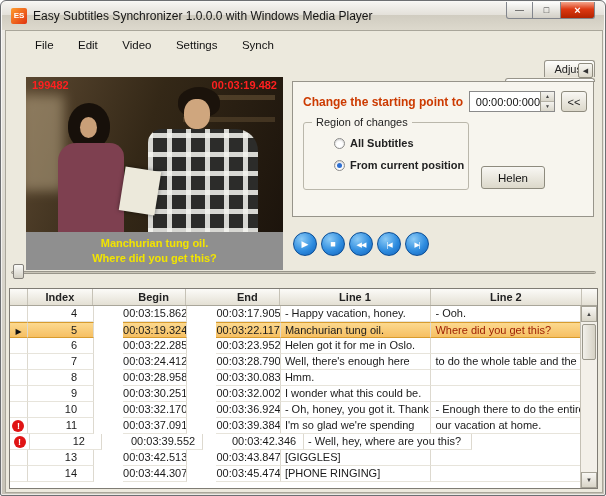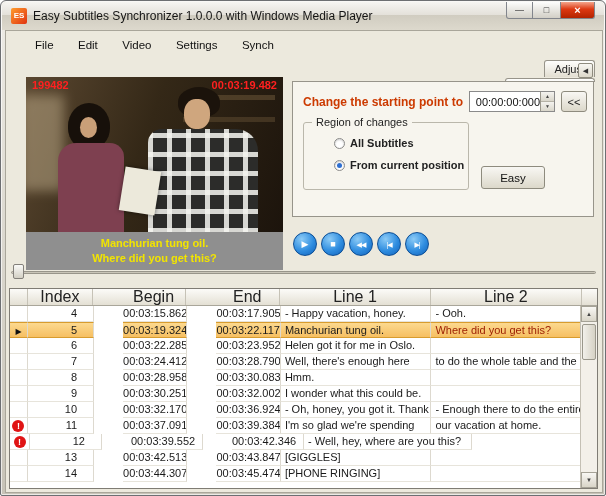--- a/index.html
+++ b/index.html
@@ -237,7 +237,7 @@
       </div>
     </div>
 
-    <div class="apply-btn">Easy</div>
+    <div class="apply-btn">Helen</div>
   </div>
 
   <div class="pbtn" style="left:292px">

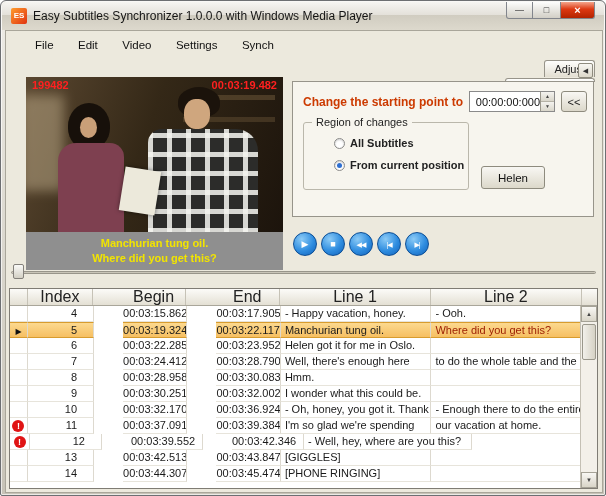--- a/index.html
+++ b/index.html
@@ -118,7 +118,7 @@
     background:#fff; border:1px solid #7f7c74; }
   .ghead { position:absolute; left:0; top:0; width:100%; height:17px; display:flex;
     background:linear-gradient(#fcfbf8,#e4e0d4); border-bottom:1px solid #a9a69a; }
-  .hc { height:100%; border-right:1px solid #c6c2b6; font-size:16px; font-weight:normal; color:#222;
+  .hc { height:100%; border-right:1px solid #c6c2b6; font-size:11px; font-weight:bold; color:#222;
     display:flex; align-items:center; justify-content:center; }
   .rows { position:absolute; left:0; top:17px; width:572px; bottom:0; overflow:hidden; }
   .grow { display:flex; height:16px; background:#fff; }

